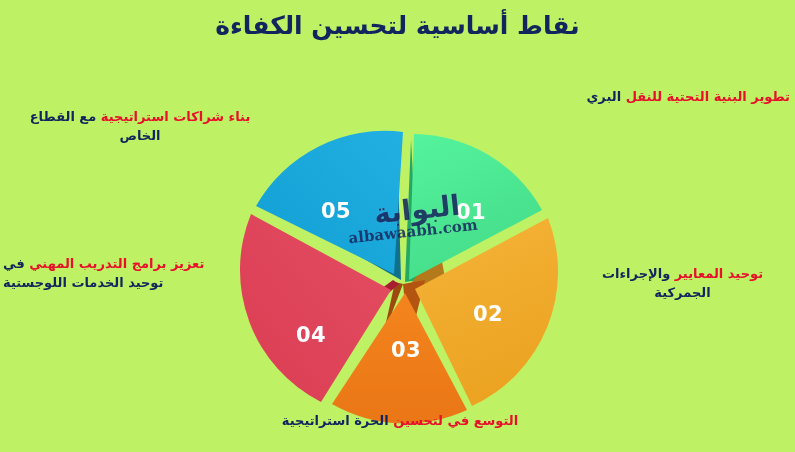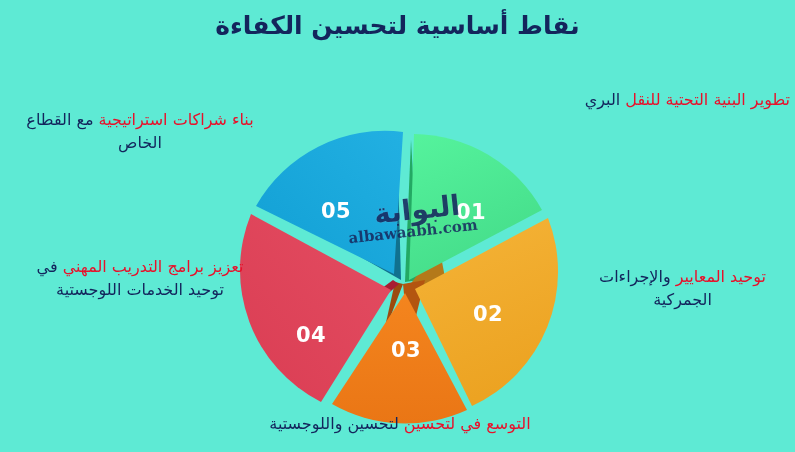--- a/index.html
+++ b/index.html
@@ -19,7 +19,7 @@
   #infographic {
     position: absolute;
     inset: 0;
-    background: #5eead4;
+    background: #bef264;
   }
 
   

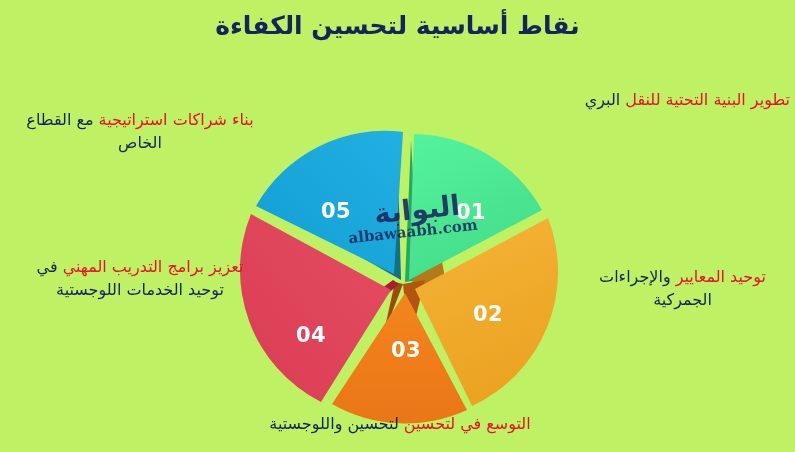--- a/index.html
+++ b/index.html
@@ -97,8 +97,8 @@
   .callout {
     position: absolute;
     direction: rtl;
-    font-size: 16px;
-    font-weight: normal;
+    font-size: 13px;
+    font-weight: bold;
     line-height: 1.45;
     color: #13255c;
   }

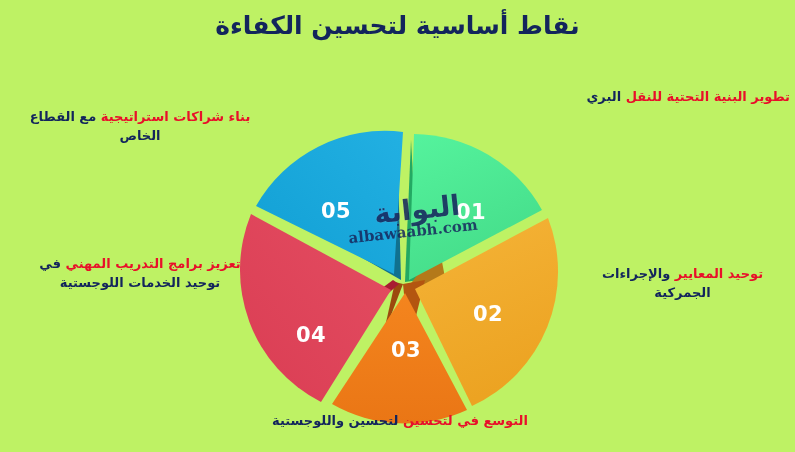--- a/index.html
+++ b/index.html
@@ -108,7 +108,7 @@
   #callout-01 { left: 540px; top: 88px;  width: 250px; text-align: right; }
   #callout-02 { left: 575px; top: 265px; width: 215px; text-align: center; }
   #callout-03 { left: 240px; top: 412px; width: 320px; text-align: center; }
-  #callout-04 { left: 16px;   top: 255px; width: 248px; text-align: center; }
+  #callout-04 { left: 3px;   top: 255px; width: 248px; text-align: left; }
   #callout-05 { left: 6px;   top: 108px; width: 268px; text-align: center; }
 </style>
 </head>

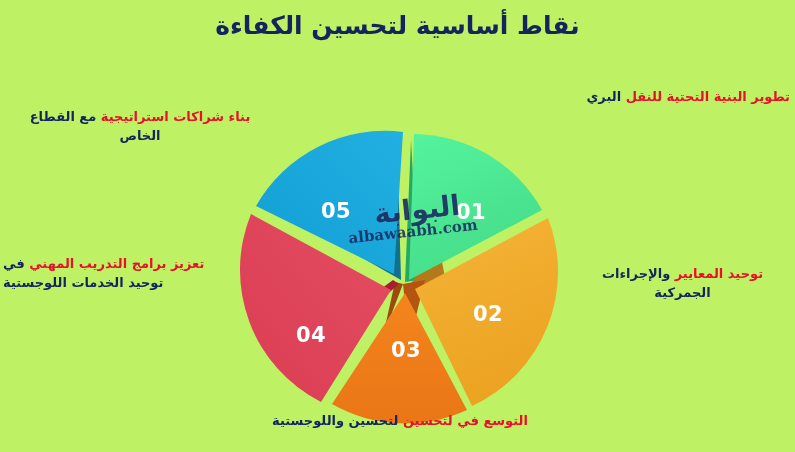--- a/index.html
+++ b/index.html
@@ -206,7 +206,7 @@
   </div>
 
   <div class="callout" id="callout-03">
-    <span class="hl">التوسع في لتحسين</span><span class="nm"> لتحسين واللوجستية</span>
+    <span class="hl">التوسع في لتحسين</span><span class="nm"> الحرة استراتيجية</span>
   </div>
 
   <div class="callout" id="callout-04">

